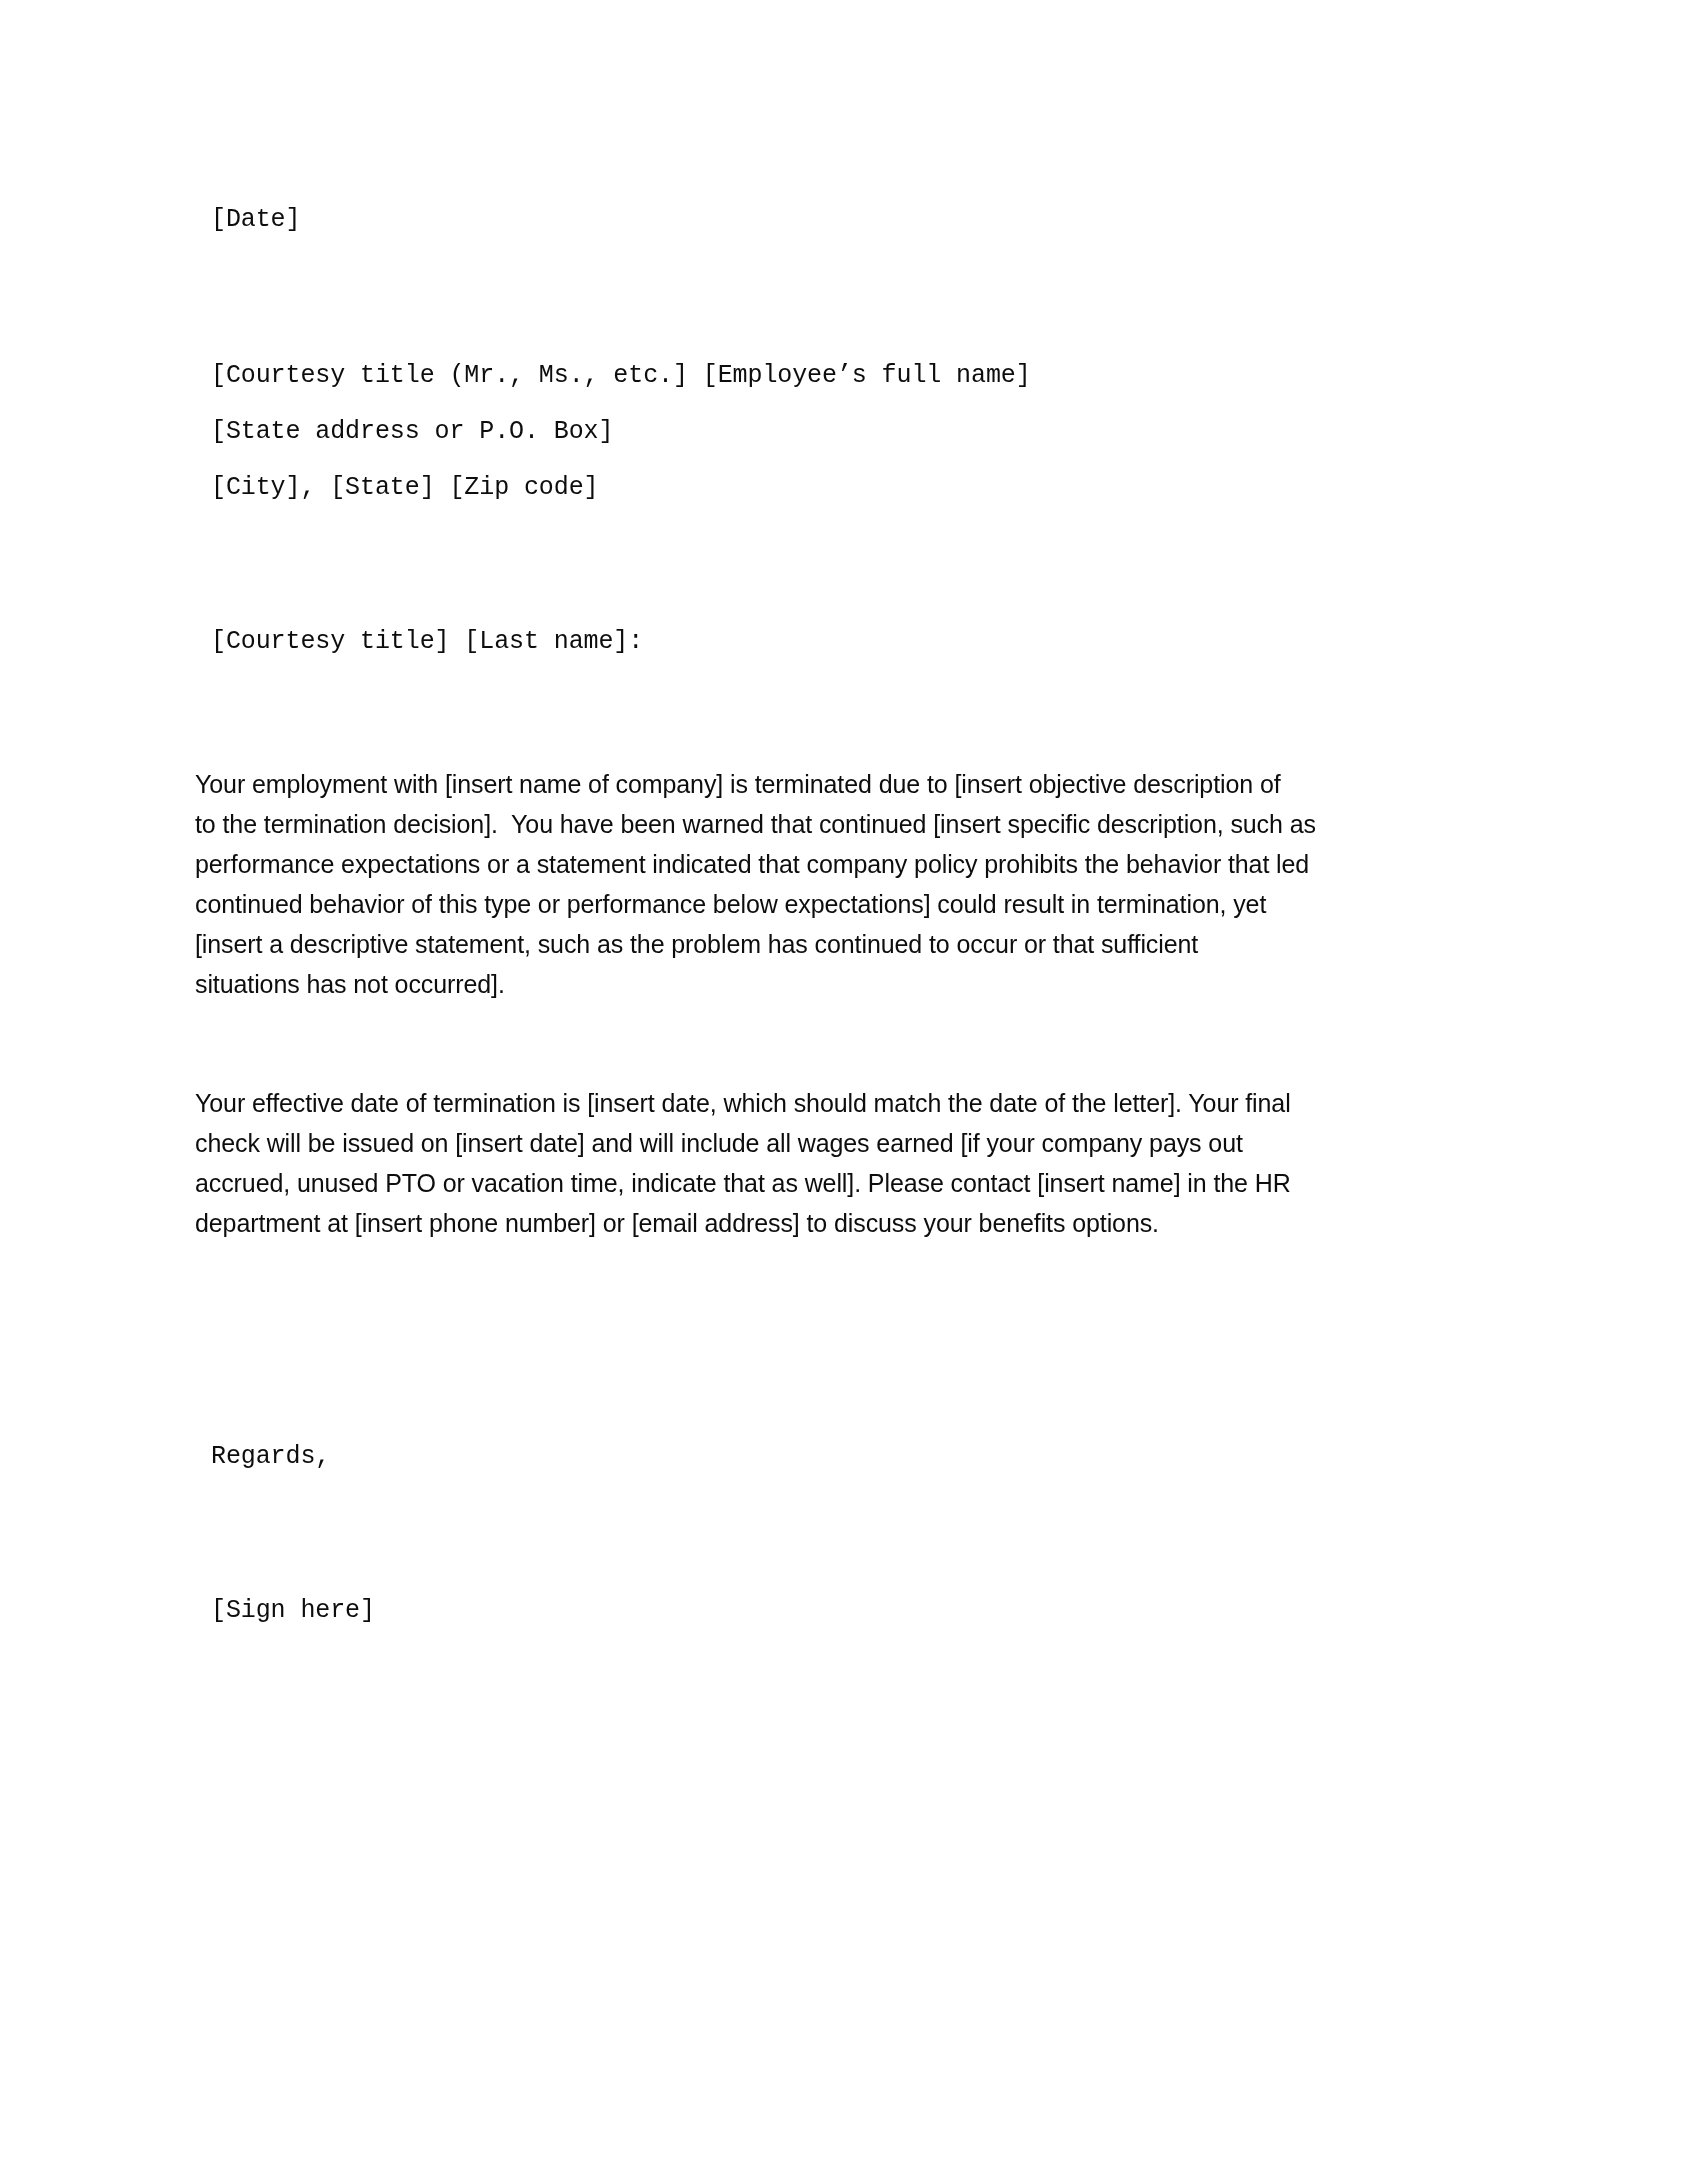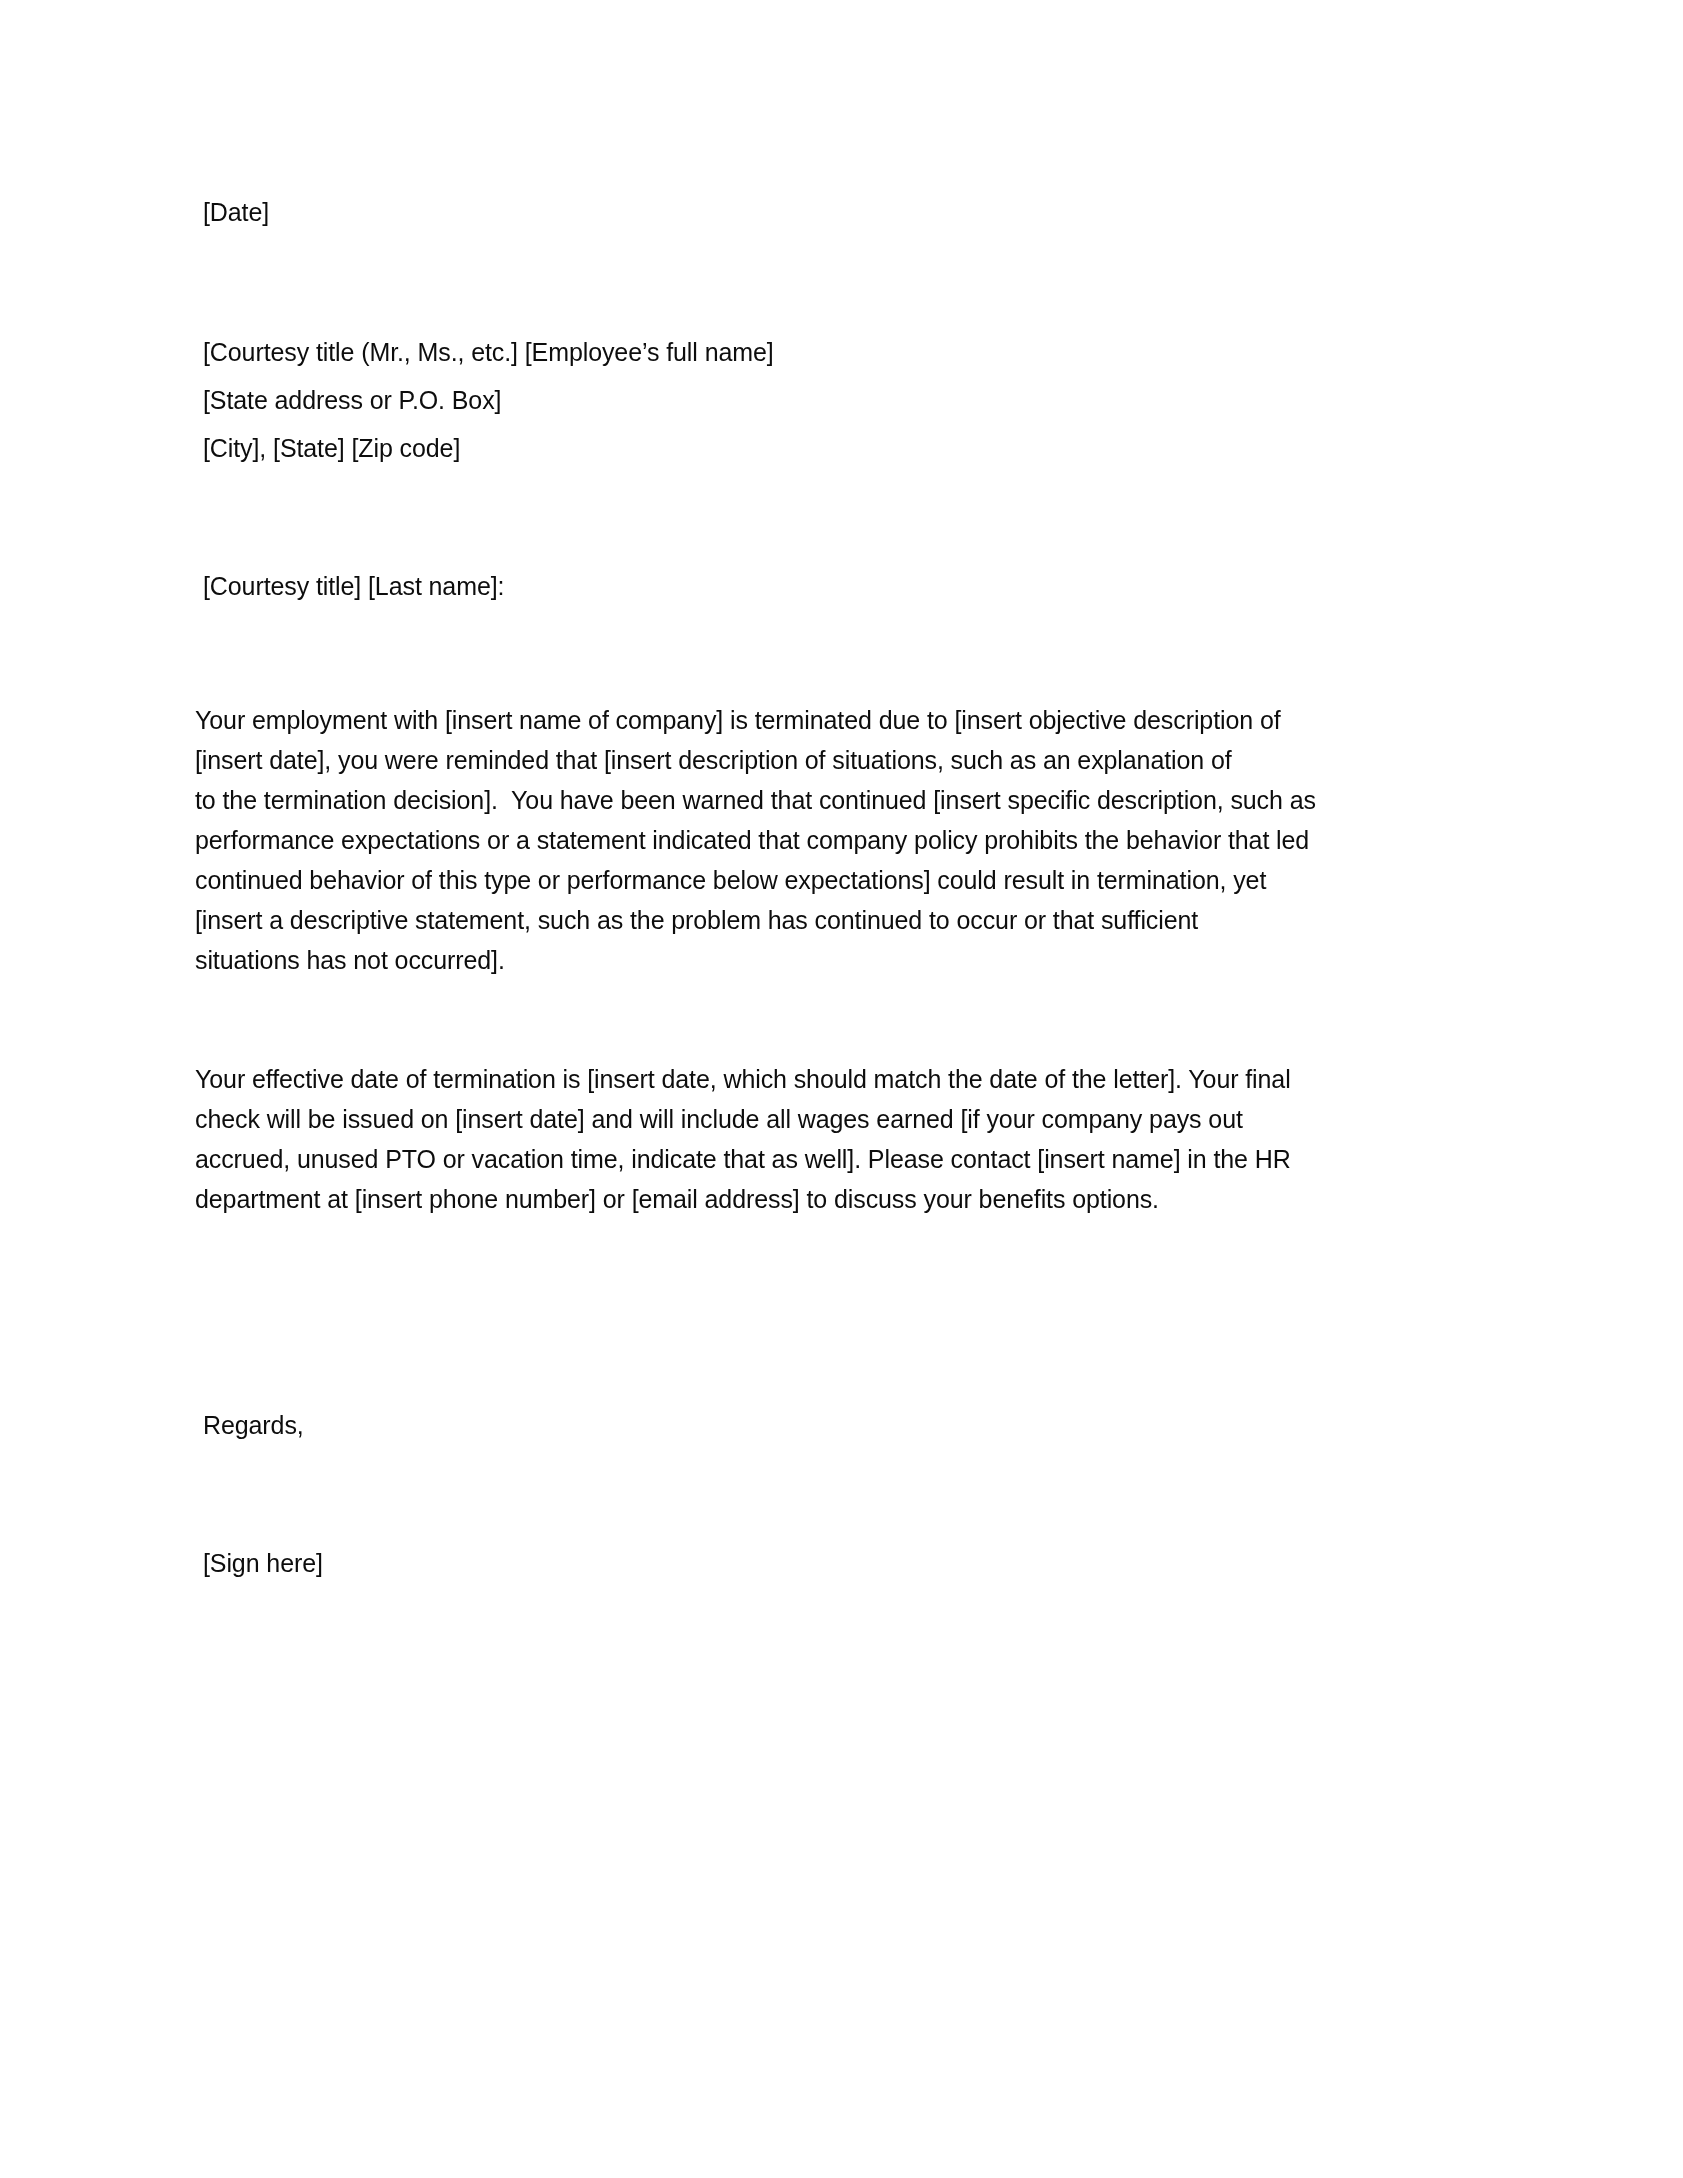--- a/index.html
+++ b/index.html
@@ -30,7 +30,8 @@
     color: #0d0d0d;
   }
   .block {
-    margin: 8px;
+    margin: 16px;
+    font-family: Liberation Mono, monospace;
   }
   
   .gap-date    { height: 84px; }

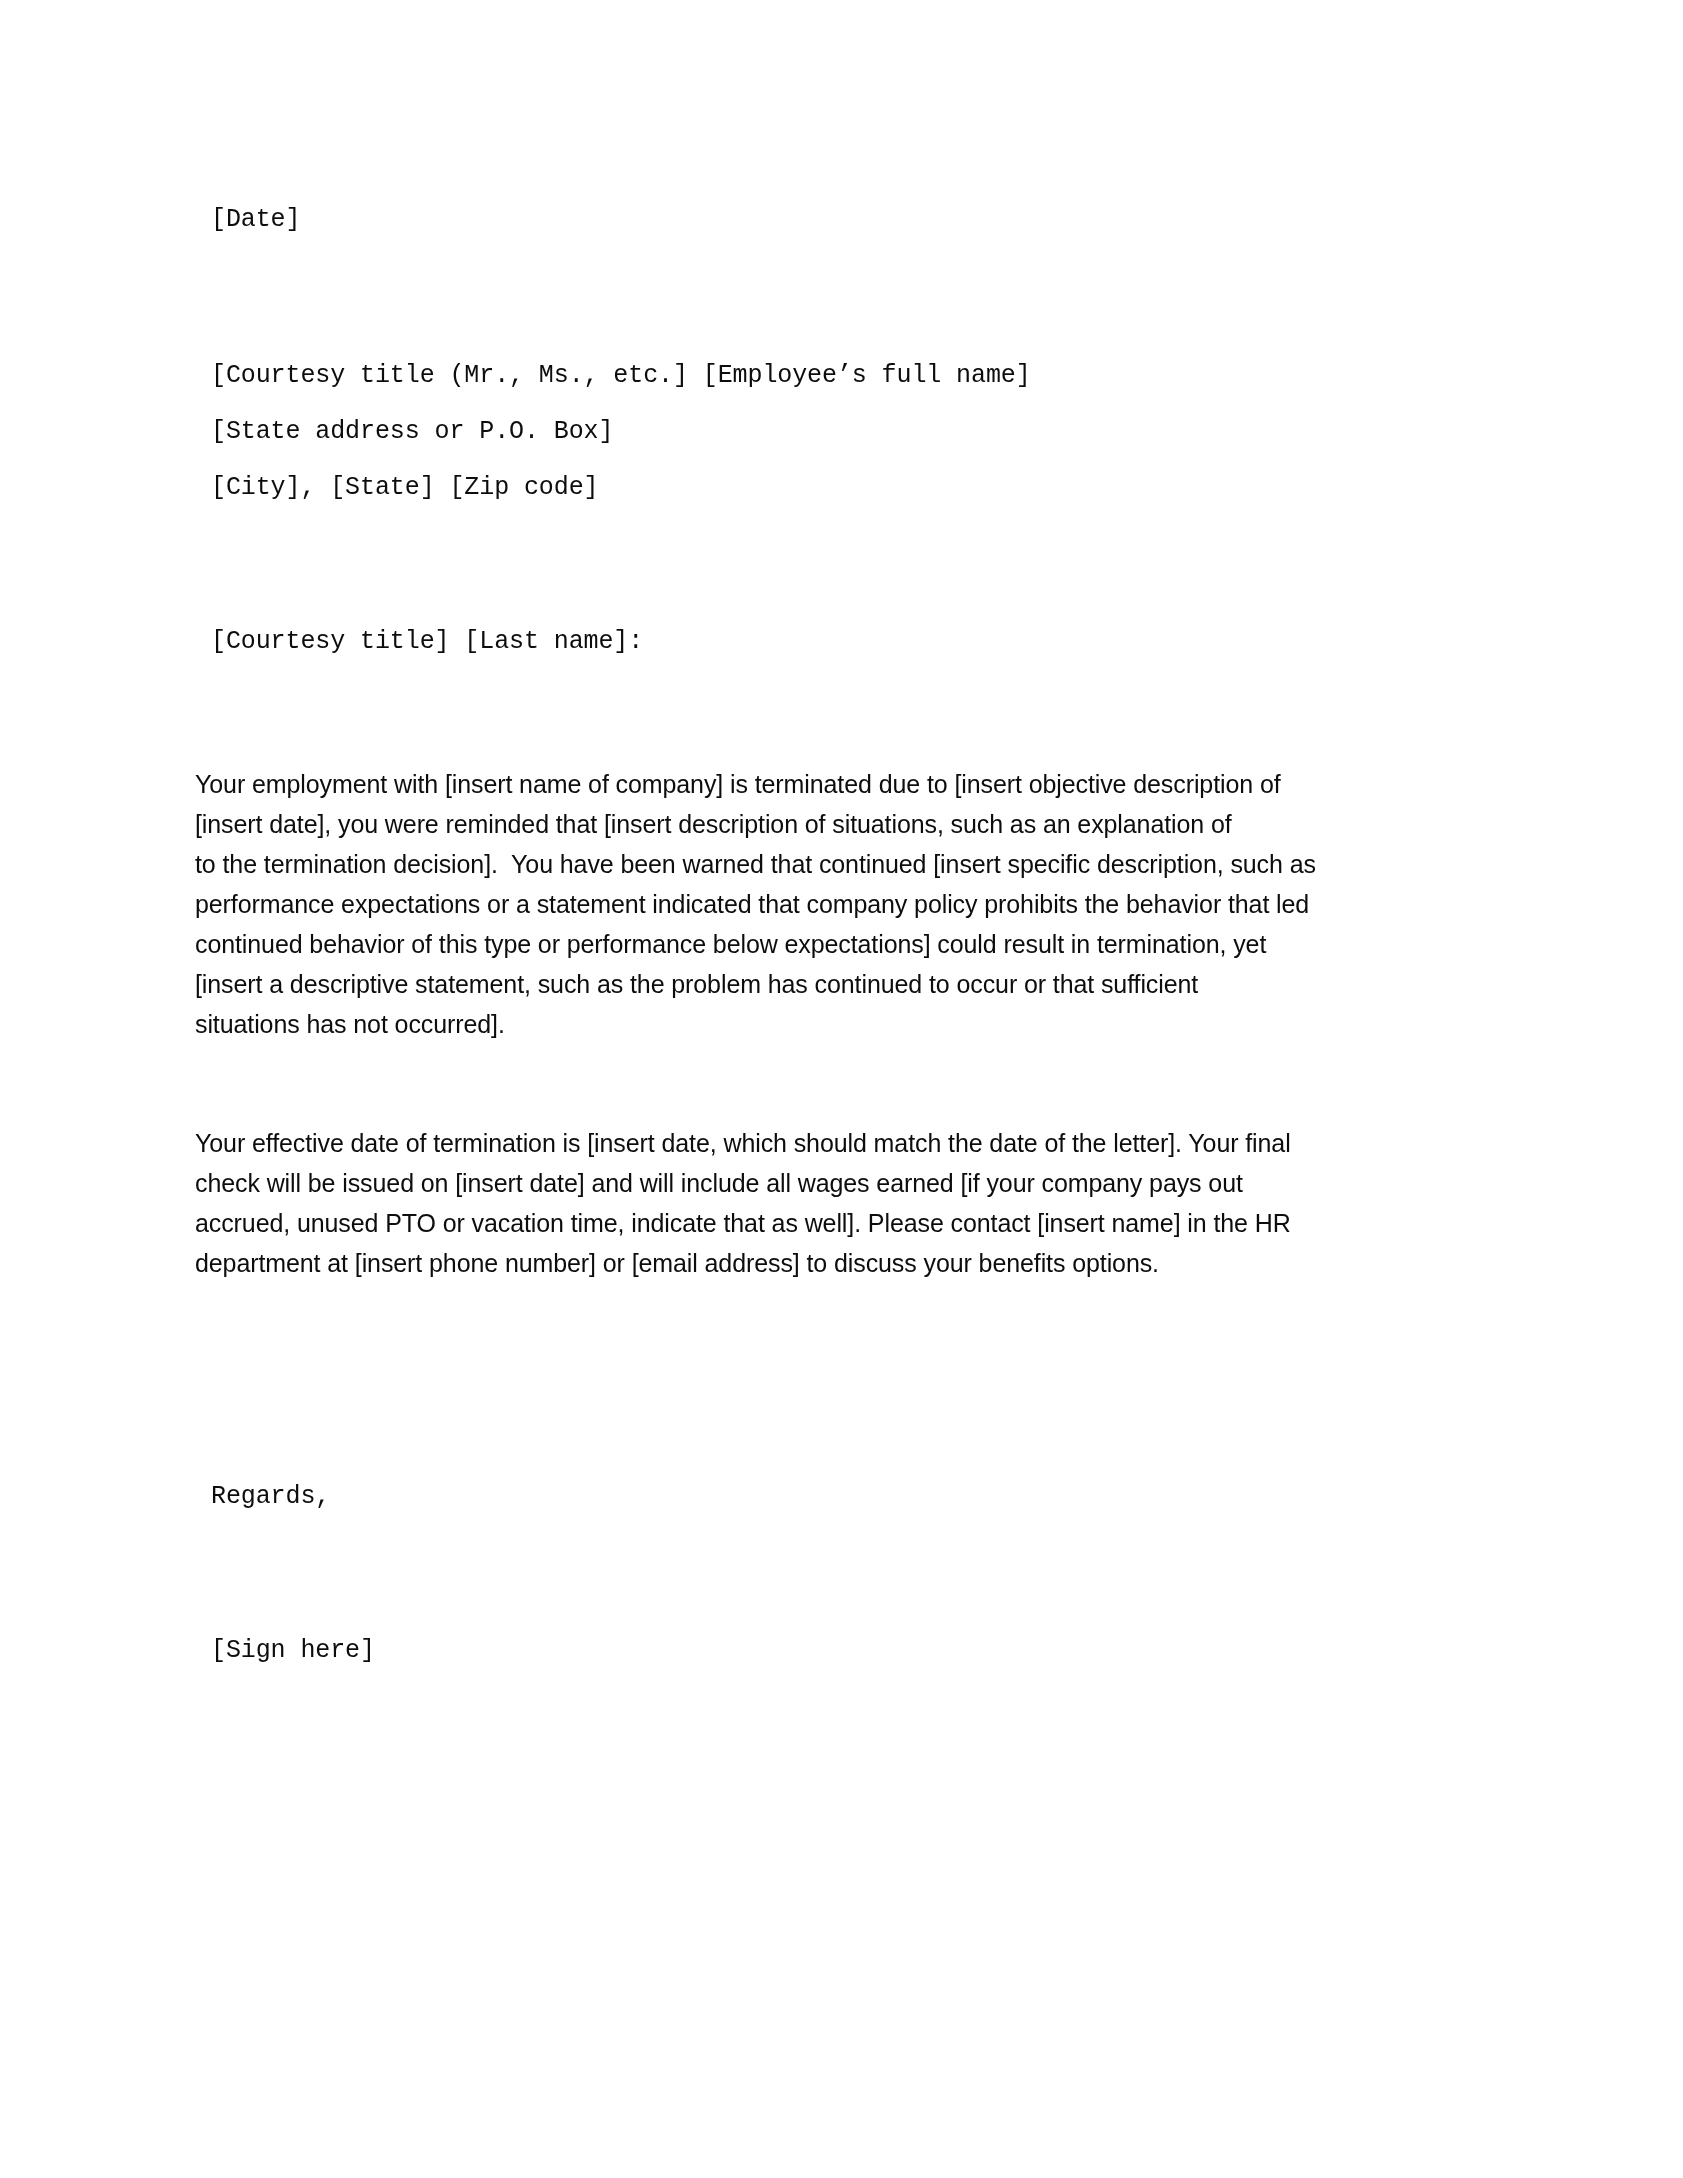--- a/index.html
+++ b/index.html
@@ -67,7 +67,6 @@
 
     <div>
       <div class="line">Your employment with [insert name of company] is terminated due to [insert objective description of</div>
-      <div class="line">[insert date], you were reminded that [insert description of situations, such as an explanation of</div>
       <div class="line">to the termination decision].  You have been warned that continued [insert specific description, such as</div>
       <div class="line">performance expectations or a statement indicated that company policy prohibits the behavior that led</div>
       <div class="line">continued behavior of this type or performance below expectations] could result in termination, yet</div>

